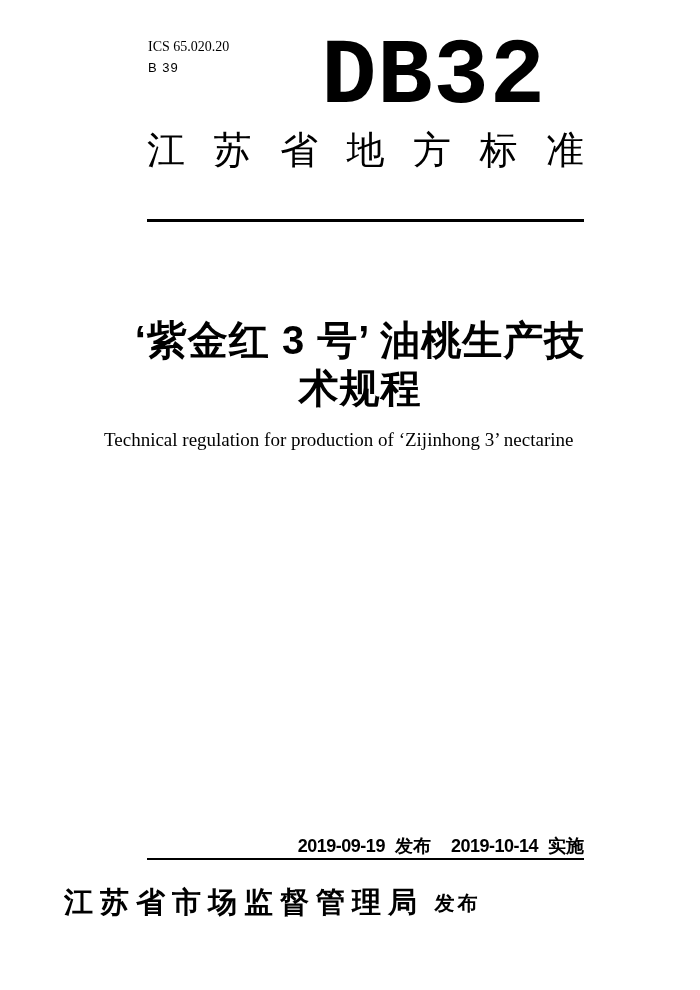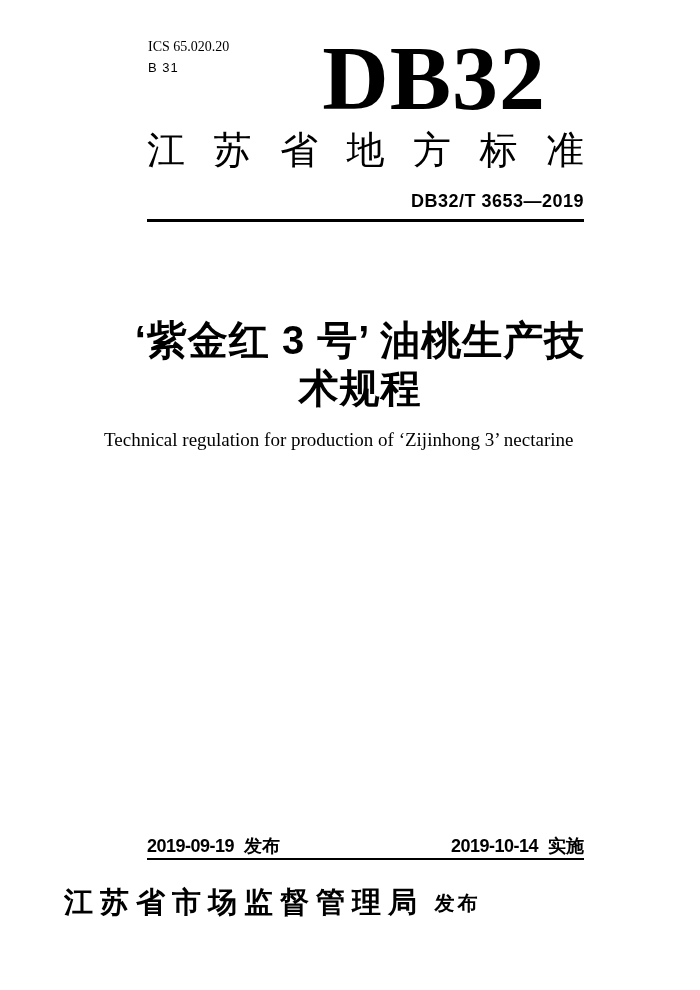--- a/index.html
+++ b/index.html
@@ -162,7 +162,7 @@
 
   <div class="ics-block">
     <div class="ics-line">ICS 65.020.20</div>
-    <div class="class-line">B 31</div>
+    <div class="class-line">B 39</div>
   </div>
 
   <div class="db32-logo">DB32</div>

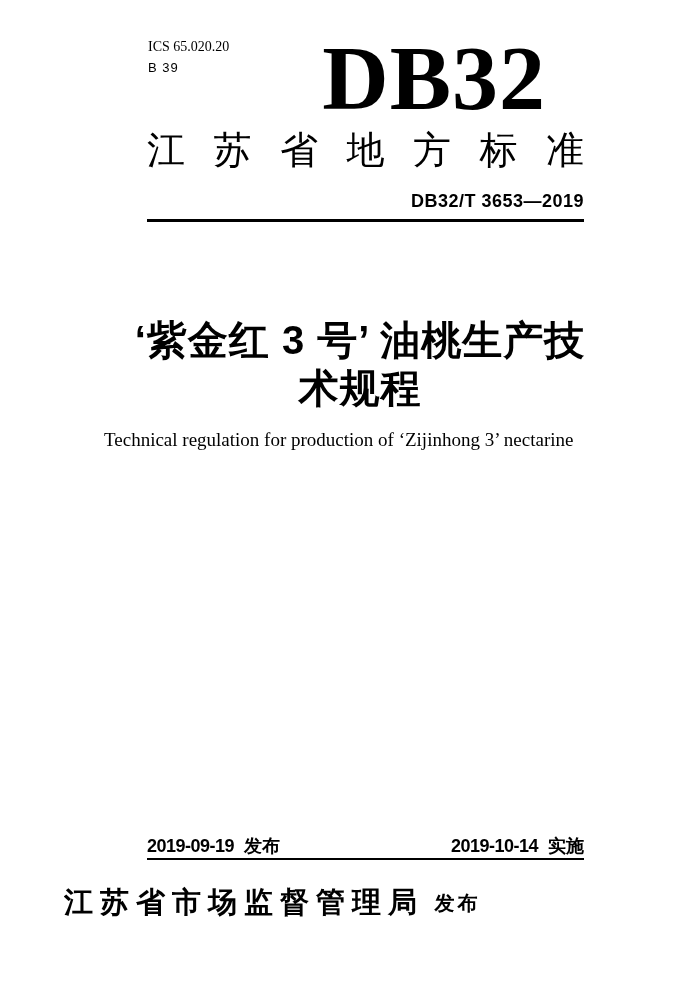--- a/index.html
+++ b/index.html
@@ -41,7 +41,7 @@
     position: absolute;
     right: 90px;
     top: 28px;
-    font-family: Liberation Serif, serif;
+    font-family: Liberation Mono, monospace;
     font-weight: bold;
     font-size: 92px;
     line-height: 1;

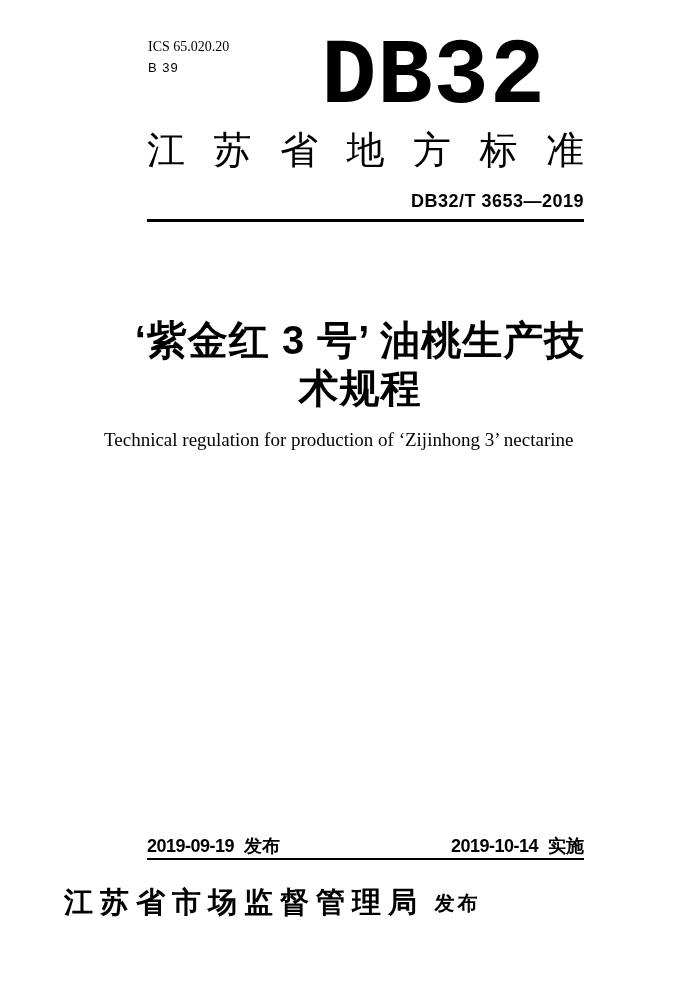--- a/index.html
+++ b/index.html
@@ -169,7 +169,6 @@
 
   <div class="std-name">江 苏 省 地 方 标 准</div>
 
-  <div class="doc-number">DB32/T 3653—2019</div>
 
   <div class="rule-top"></div>
 

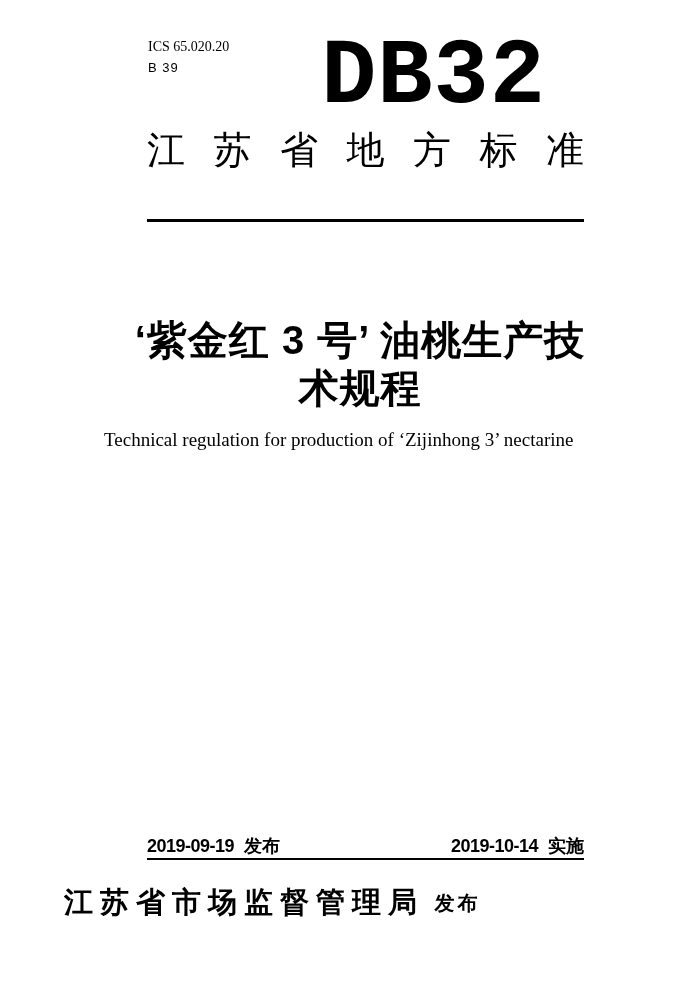--- a/index.html
+++ b/index.html
@@ -113,7 +113,7 @@
     right: 52px;
     top: 832px;
     display: flex;
-    justify-content: space-between;
+    justify-content: flex-end;
     font-size: 18px;
     font-weight: 600;
     line-height: 1.2;

